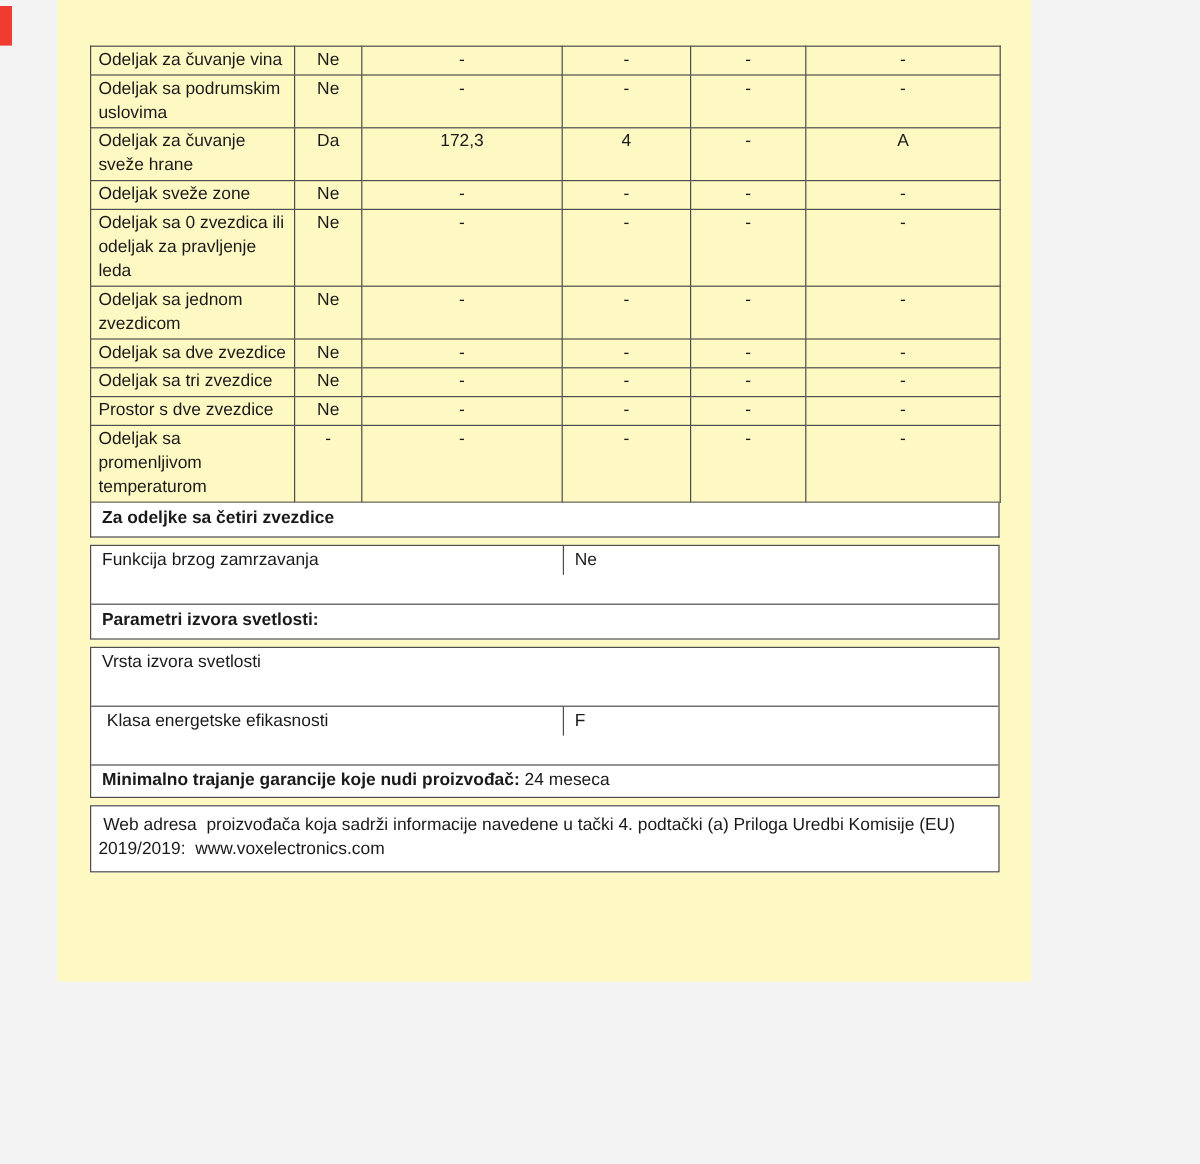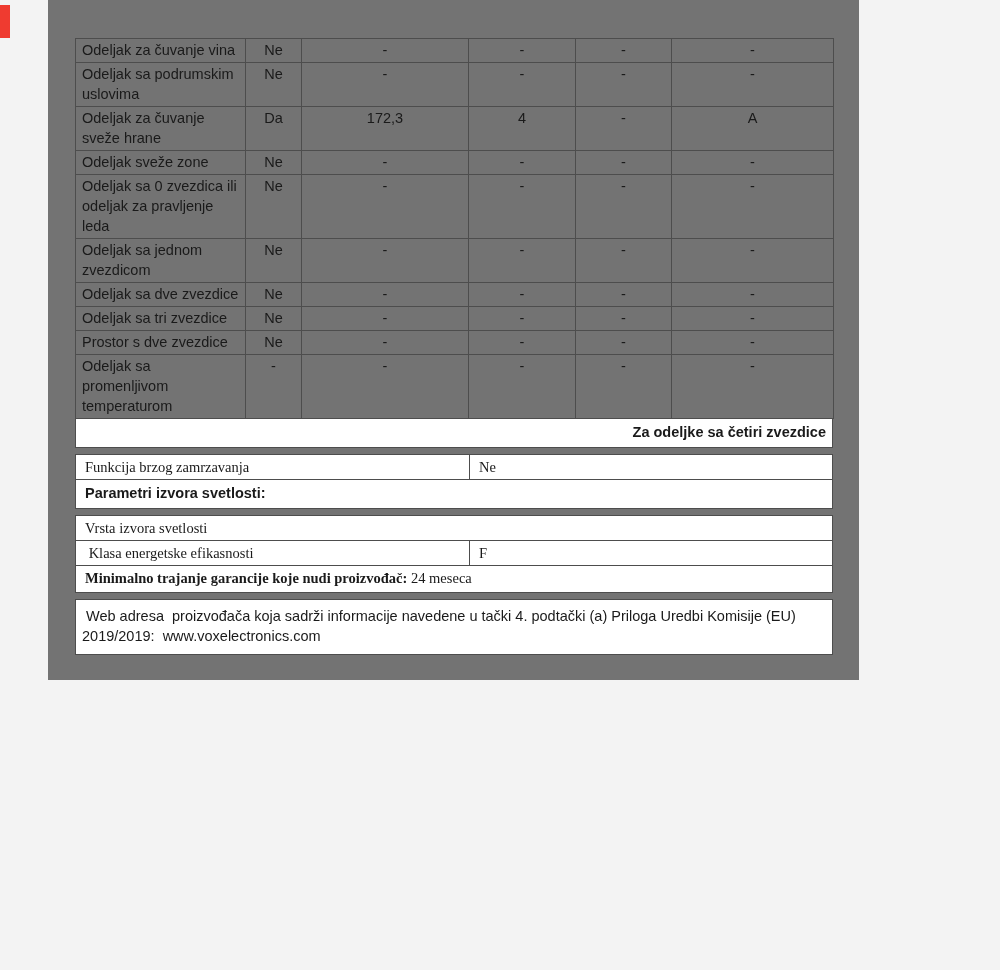--- a/index.html
+++ b/index.html
@@ -13,8 +13,8 @@
   .paper {
     position: absolute;
     left: 48px; top: 0;
-    width: 811px; height: 680px;
-    background: #737373;
+    width: 811px; height: 818px;
+    background: #fef9c3;
   }
   .red-marker {
     position: absolute;

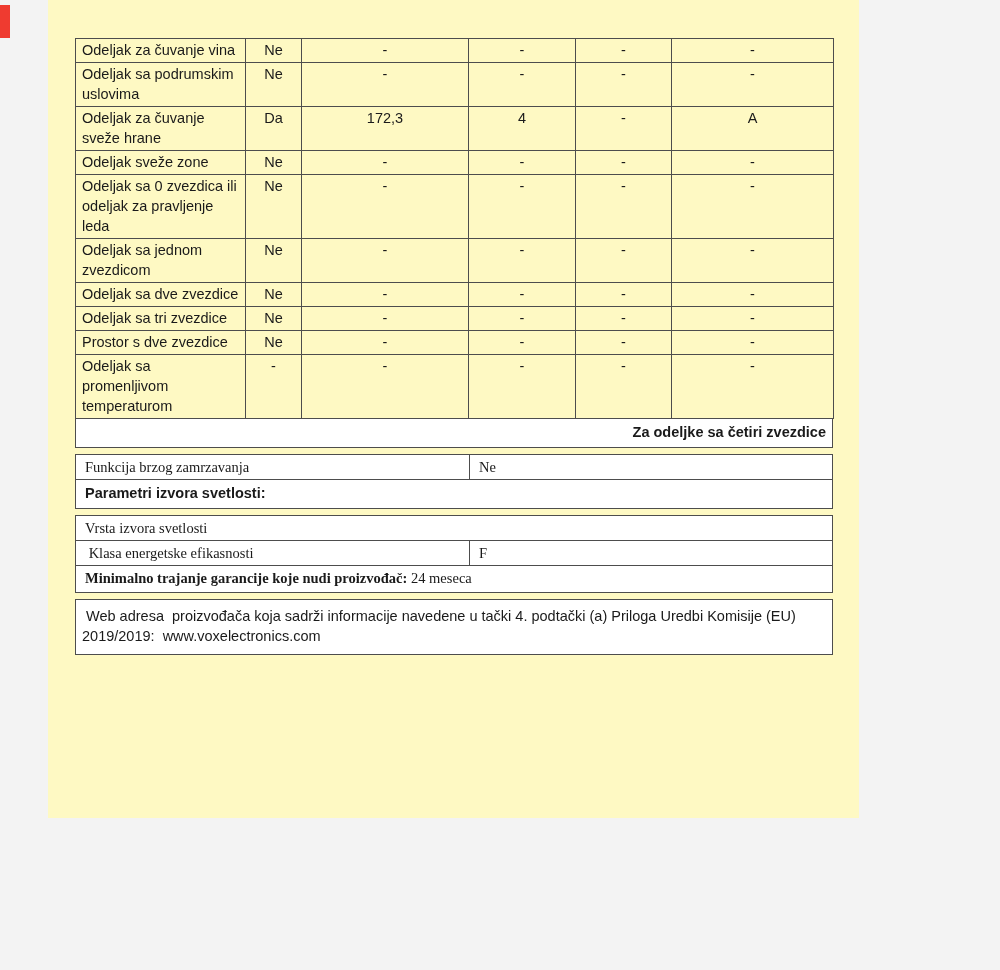--- a/index.html
+++ b/index.html
@@ -58,7 +58,7 @@
   .cell.left { flex: 0 0 393px; }
   .cell.right { flex: 1 1 auto; border-left: 1px solid #4d4d4d; padding-left: 9px; }
   .bold { font-weight: bold; }
-  .hdr { padding: 3px 6px 5px 9px; font-weight: bold; text-align: right; }
+  .hdr { padding: 3px 6px 5px 9px; font-weight: bold; }
   .prewrap { white-space: pre-wrap; }
   .web-row { padding: 6px 9px 8px 6px; }
 </style>

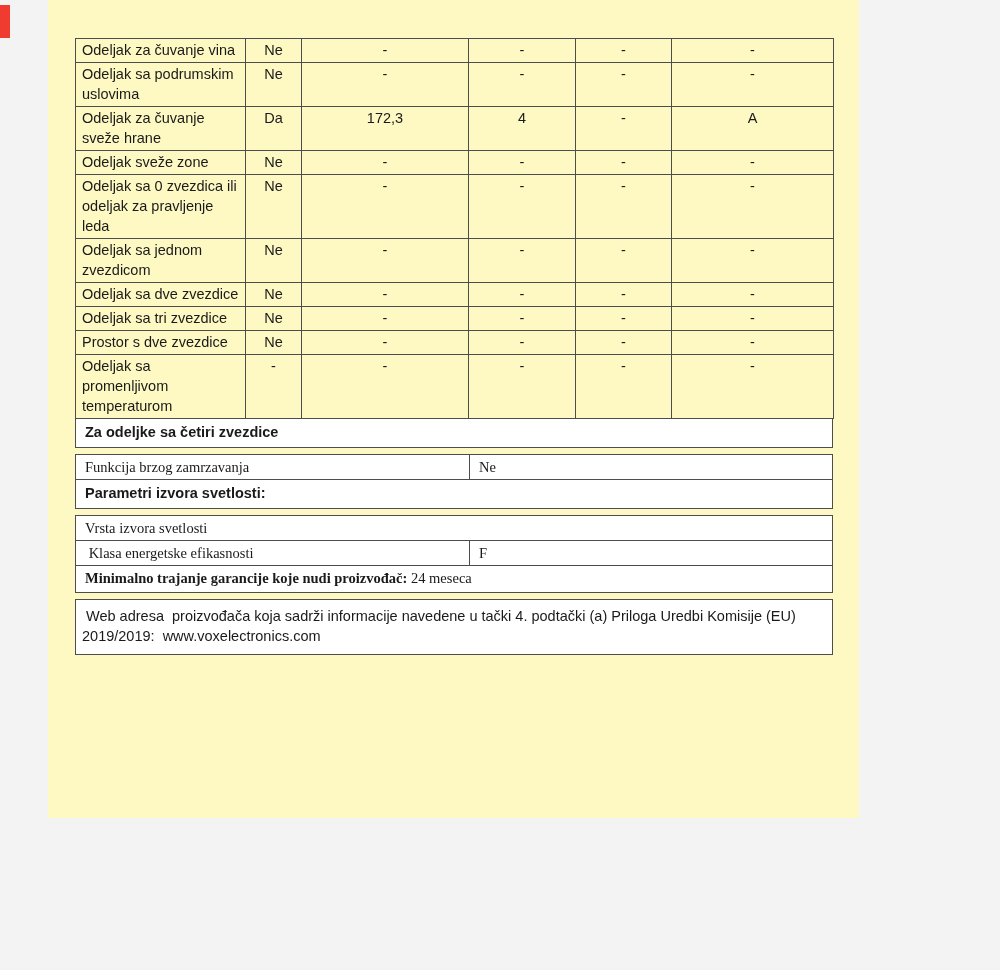--- a/index.html
+++ b/index.html
@@ -54,7 +54,7 @@
     align-items: stretch;
   }
   .row + .row { border-top: 1px solid #4d4d4d; }
-  .cell { padding: 2px 6px 2px 9px; font-family: Liberation Serif, serif; }
+  .cell { padding: 2px 6px 2px 9px; }
   .cell.left { flex: 0 0 393px; }
   .cell.right { flex: 1 1 auto; border-left: 1px solid #4d4d4d; padding-left: 9px; }
   .bold { font-weight: bold; }

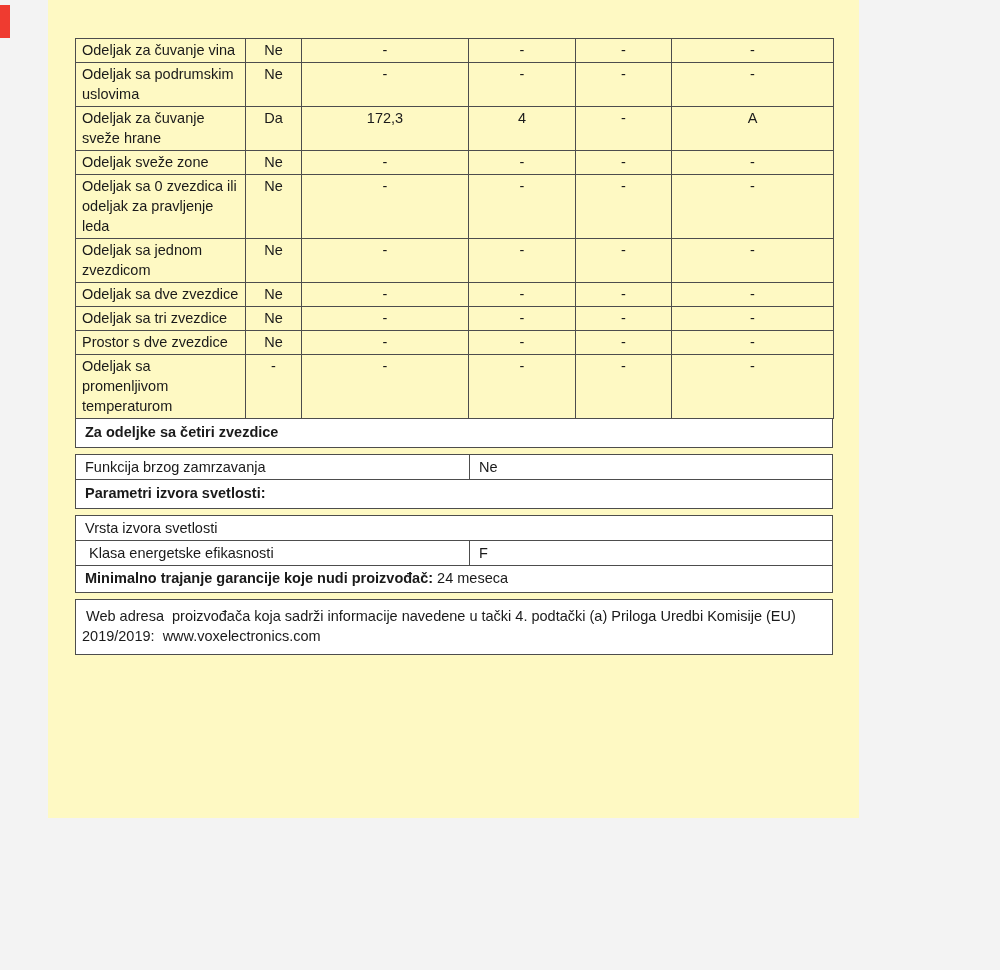--- a/index.html
+++ b/index.html
@@ -53,7 +53,7 @@
     display: flex;
     align-items: stretch;
   }
-  .row + .row { border-top: 1px solid #4d4d4d; }
+  .row + .row { border-top: 1px solid #4d4d4d; margin-top: 24px; }
   .cell { padding: 2px 6px 2px 9px; }
   .cell.left { flex: 0 0 393px; }
   .cell.right { flex: 1 1 auto; border-left: 1px solid #4d4d4d; padding-left: 9px; }

